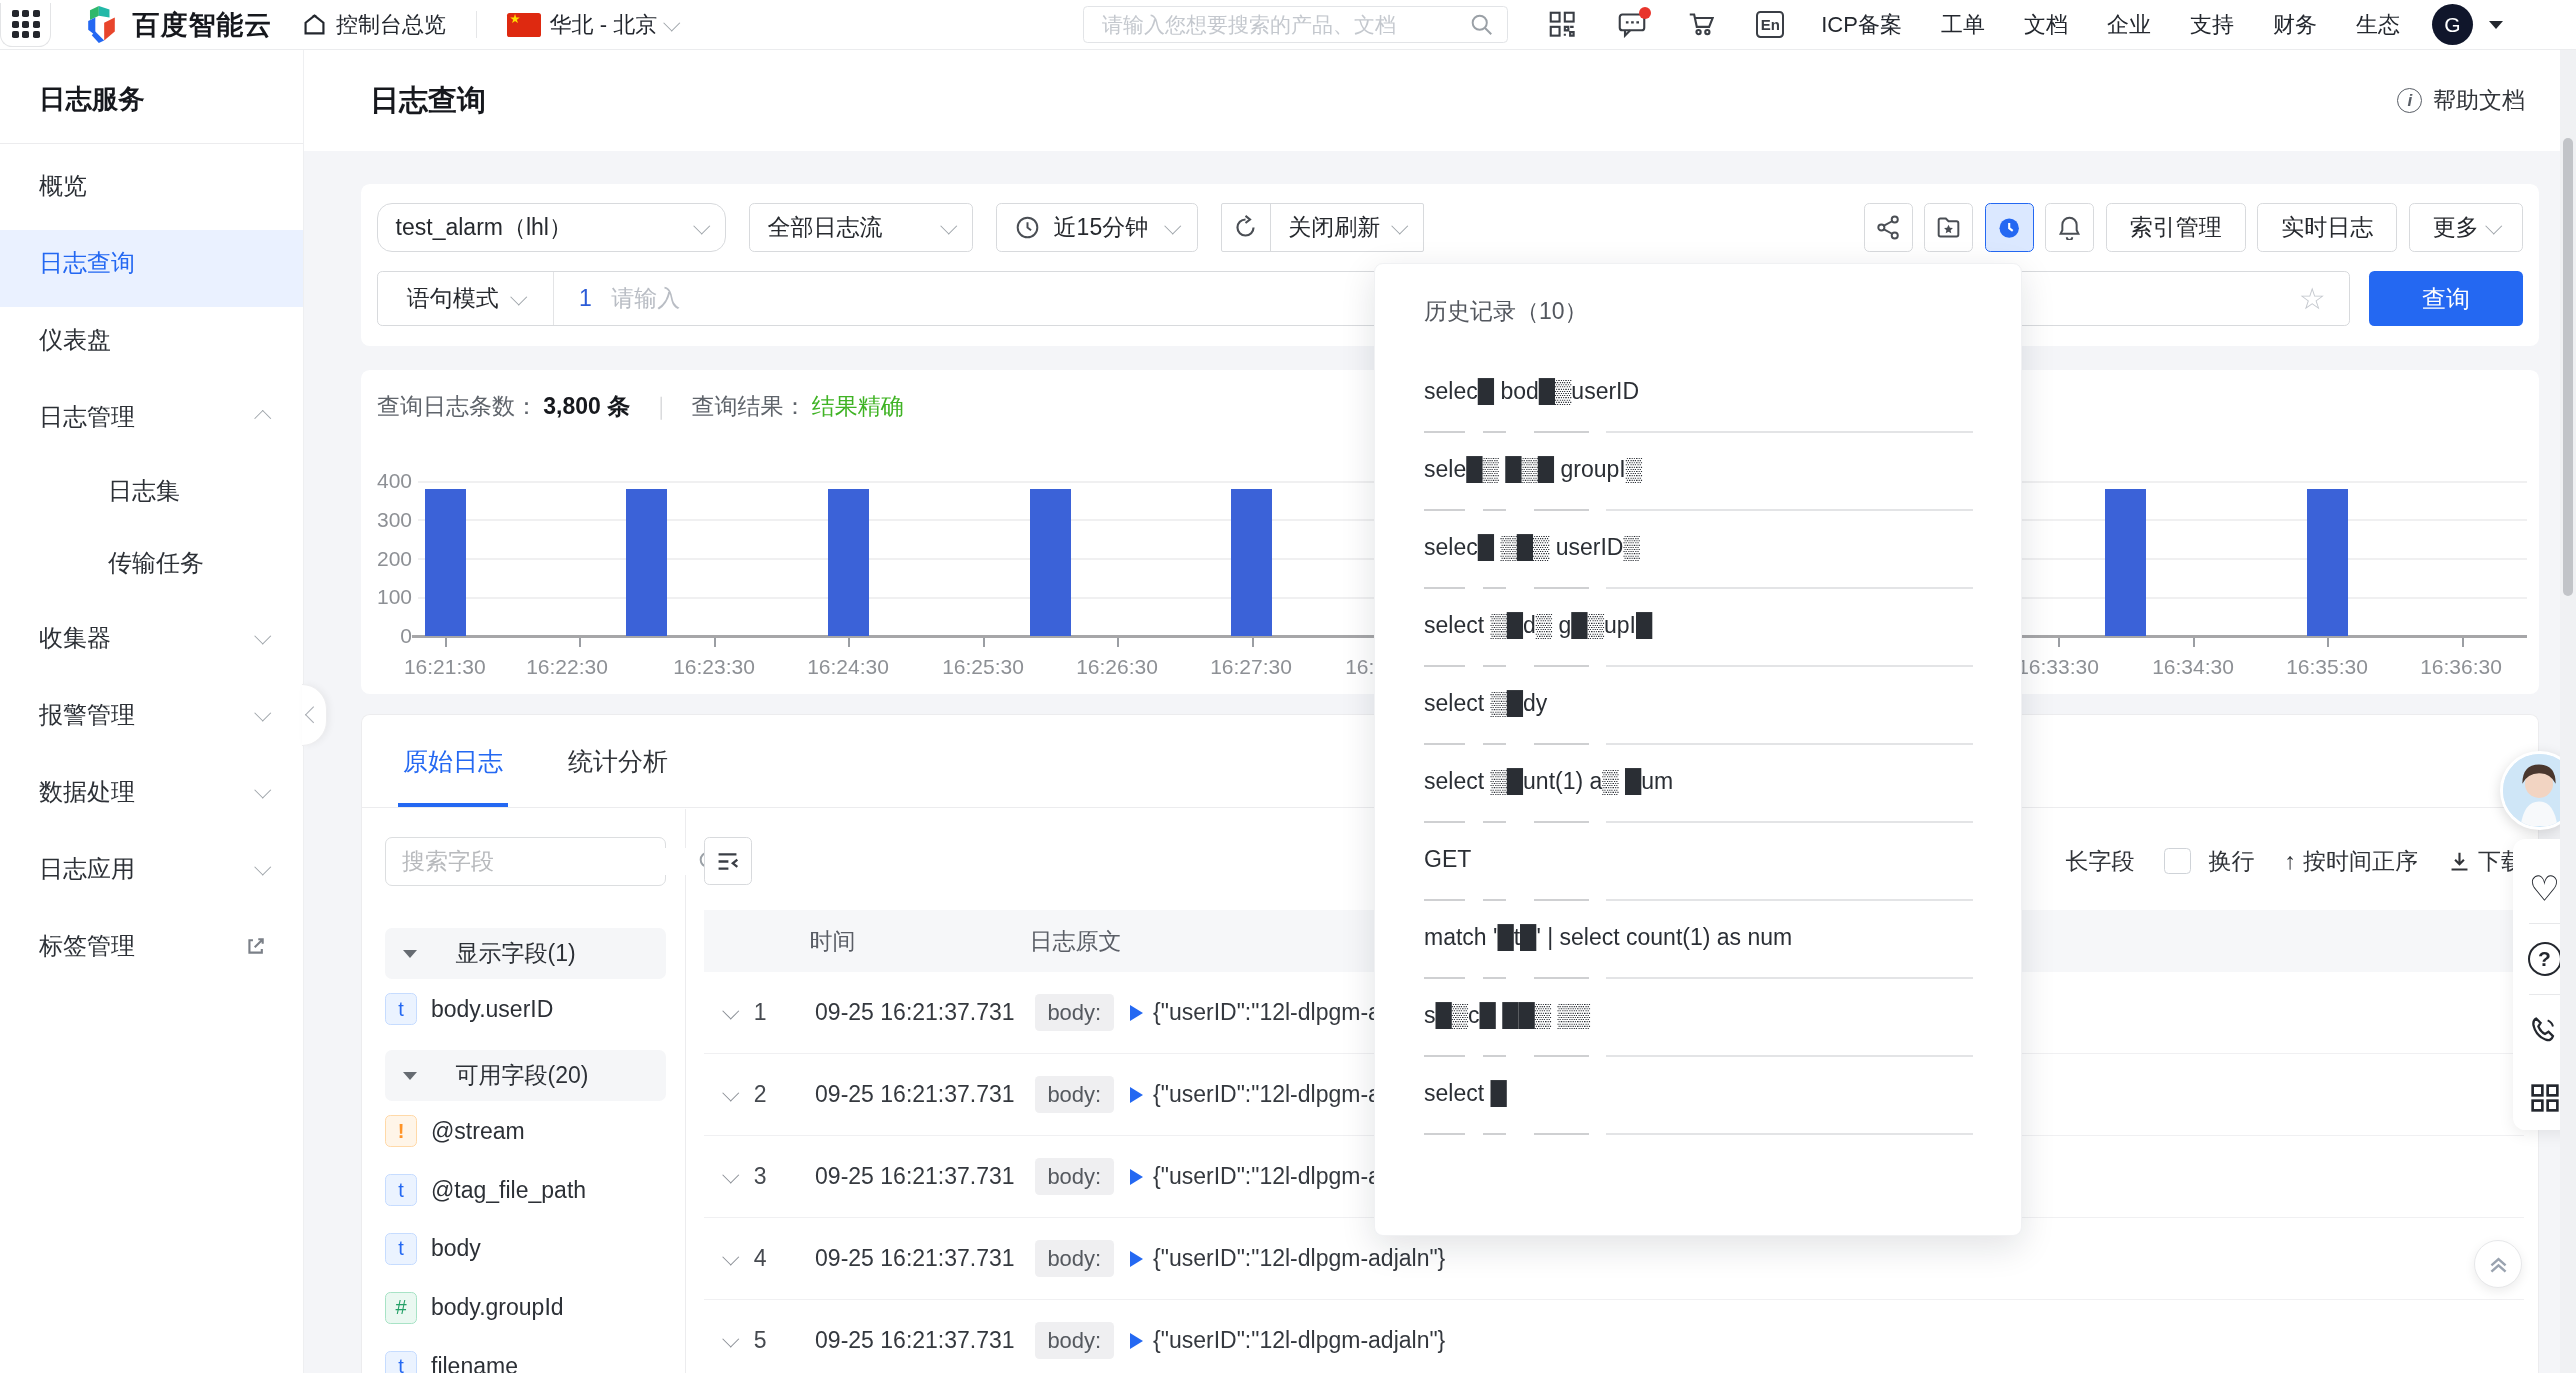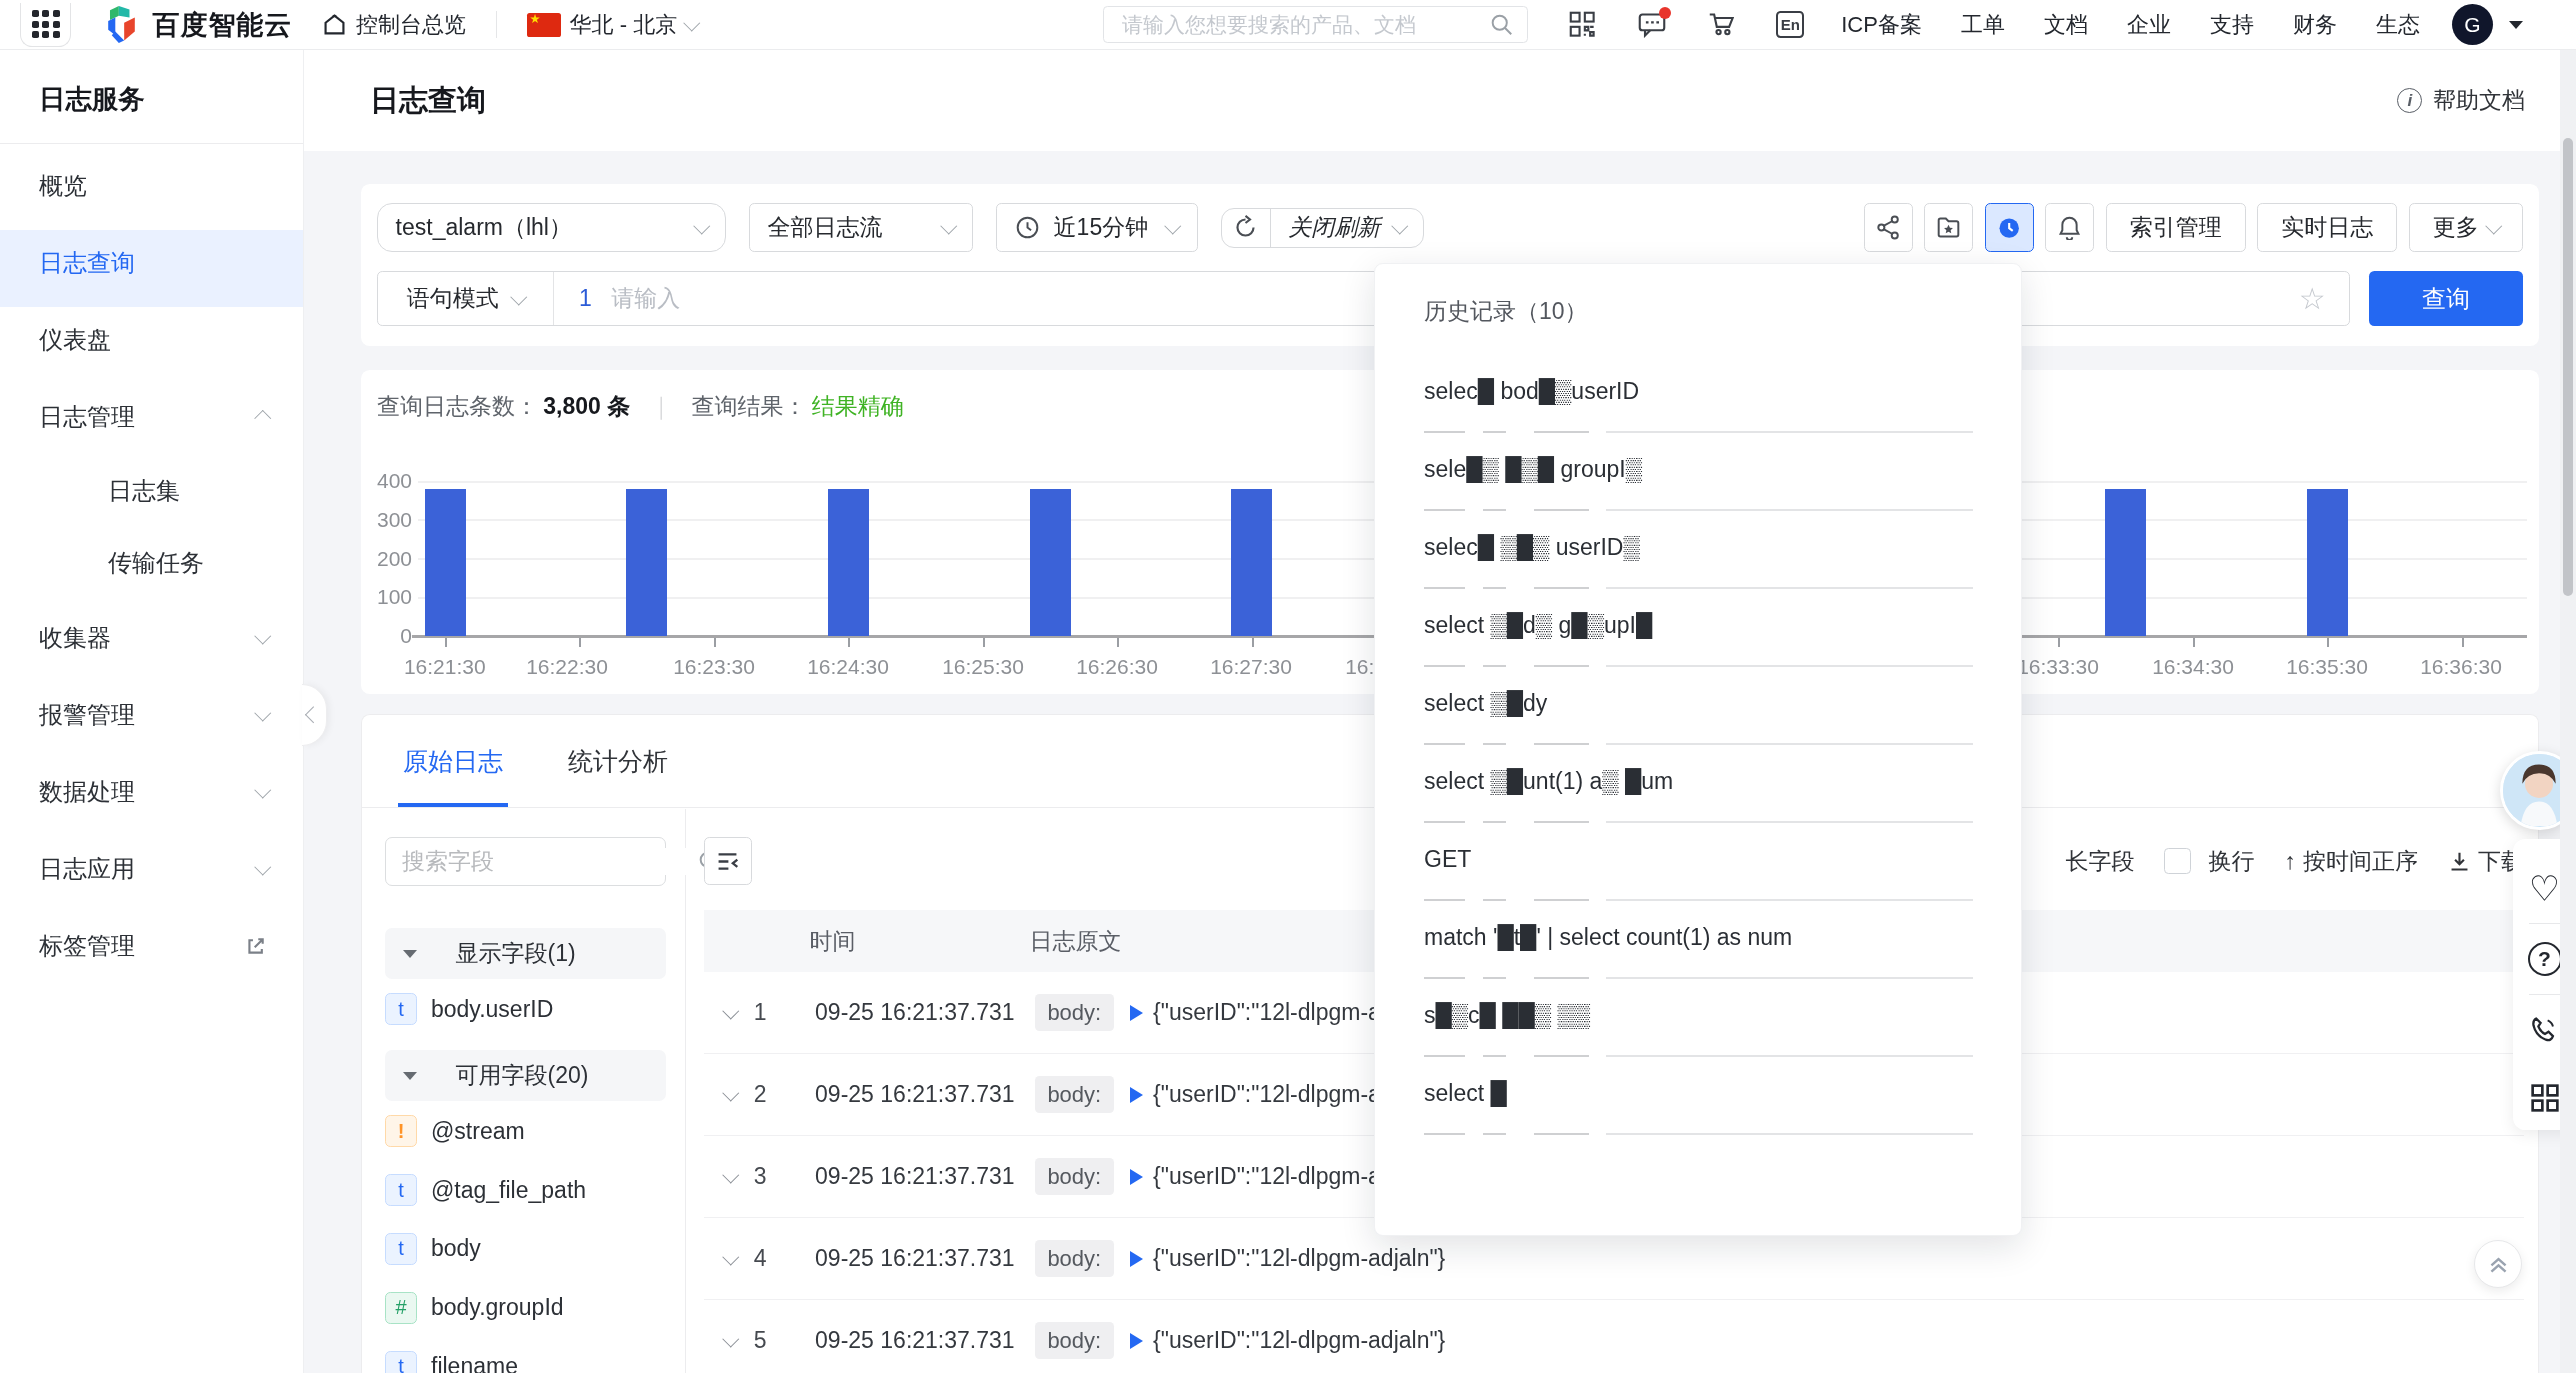--- a/index.html
+++ b/index.html
@@ -18,7 +18,7 @@
   
   #topnav { position:absolute; left:0; top:0; width:2576px; height:50px; background:#fff;
             border-bottom:0.9px solid #ebecee; display:flex; align-items:center; z-index:80; }
-  .tn-left { display:flex; align-items:center; gap:30px; padding-left:20px; }
+  .tn-left { display:flex; align-items:center; gap:30px; padding-left:0; }
   .grid9 { width:51px; height:44px; border:1.8px solid #e3e4e6; border-radius:0 0 12.3px 12.3px; border-top:none;
            display:flex; align-items:center; justify-content:center; }
   .dots { display:grid; grid-template-columns:repeat(3,7px); grid-gap:3.5px; }

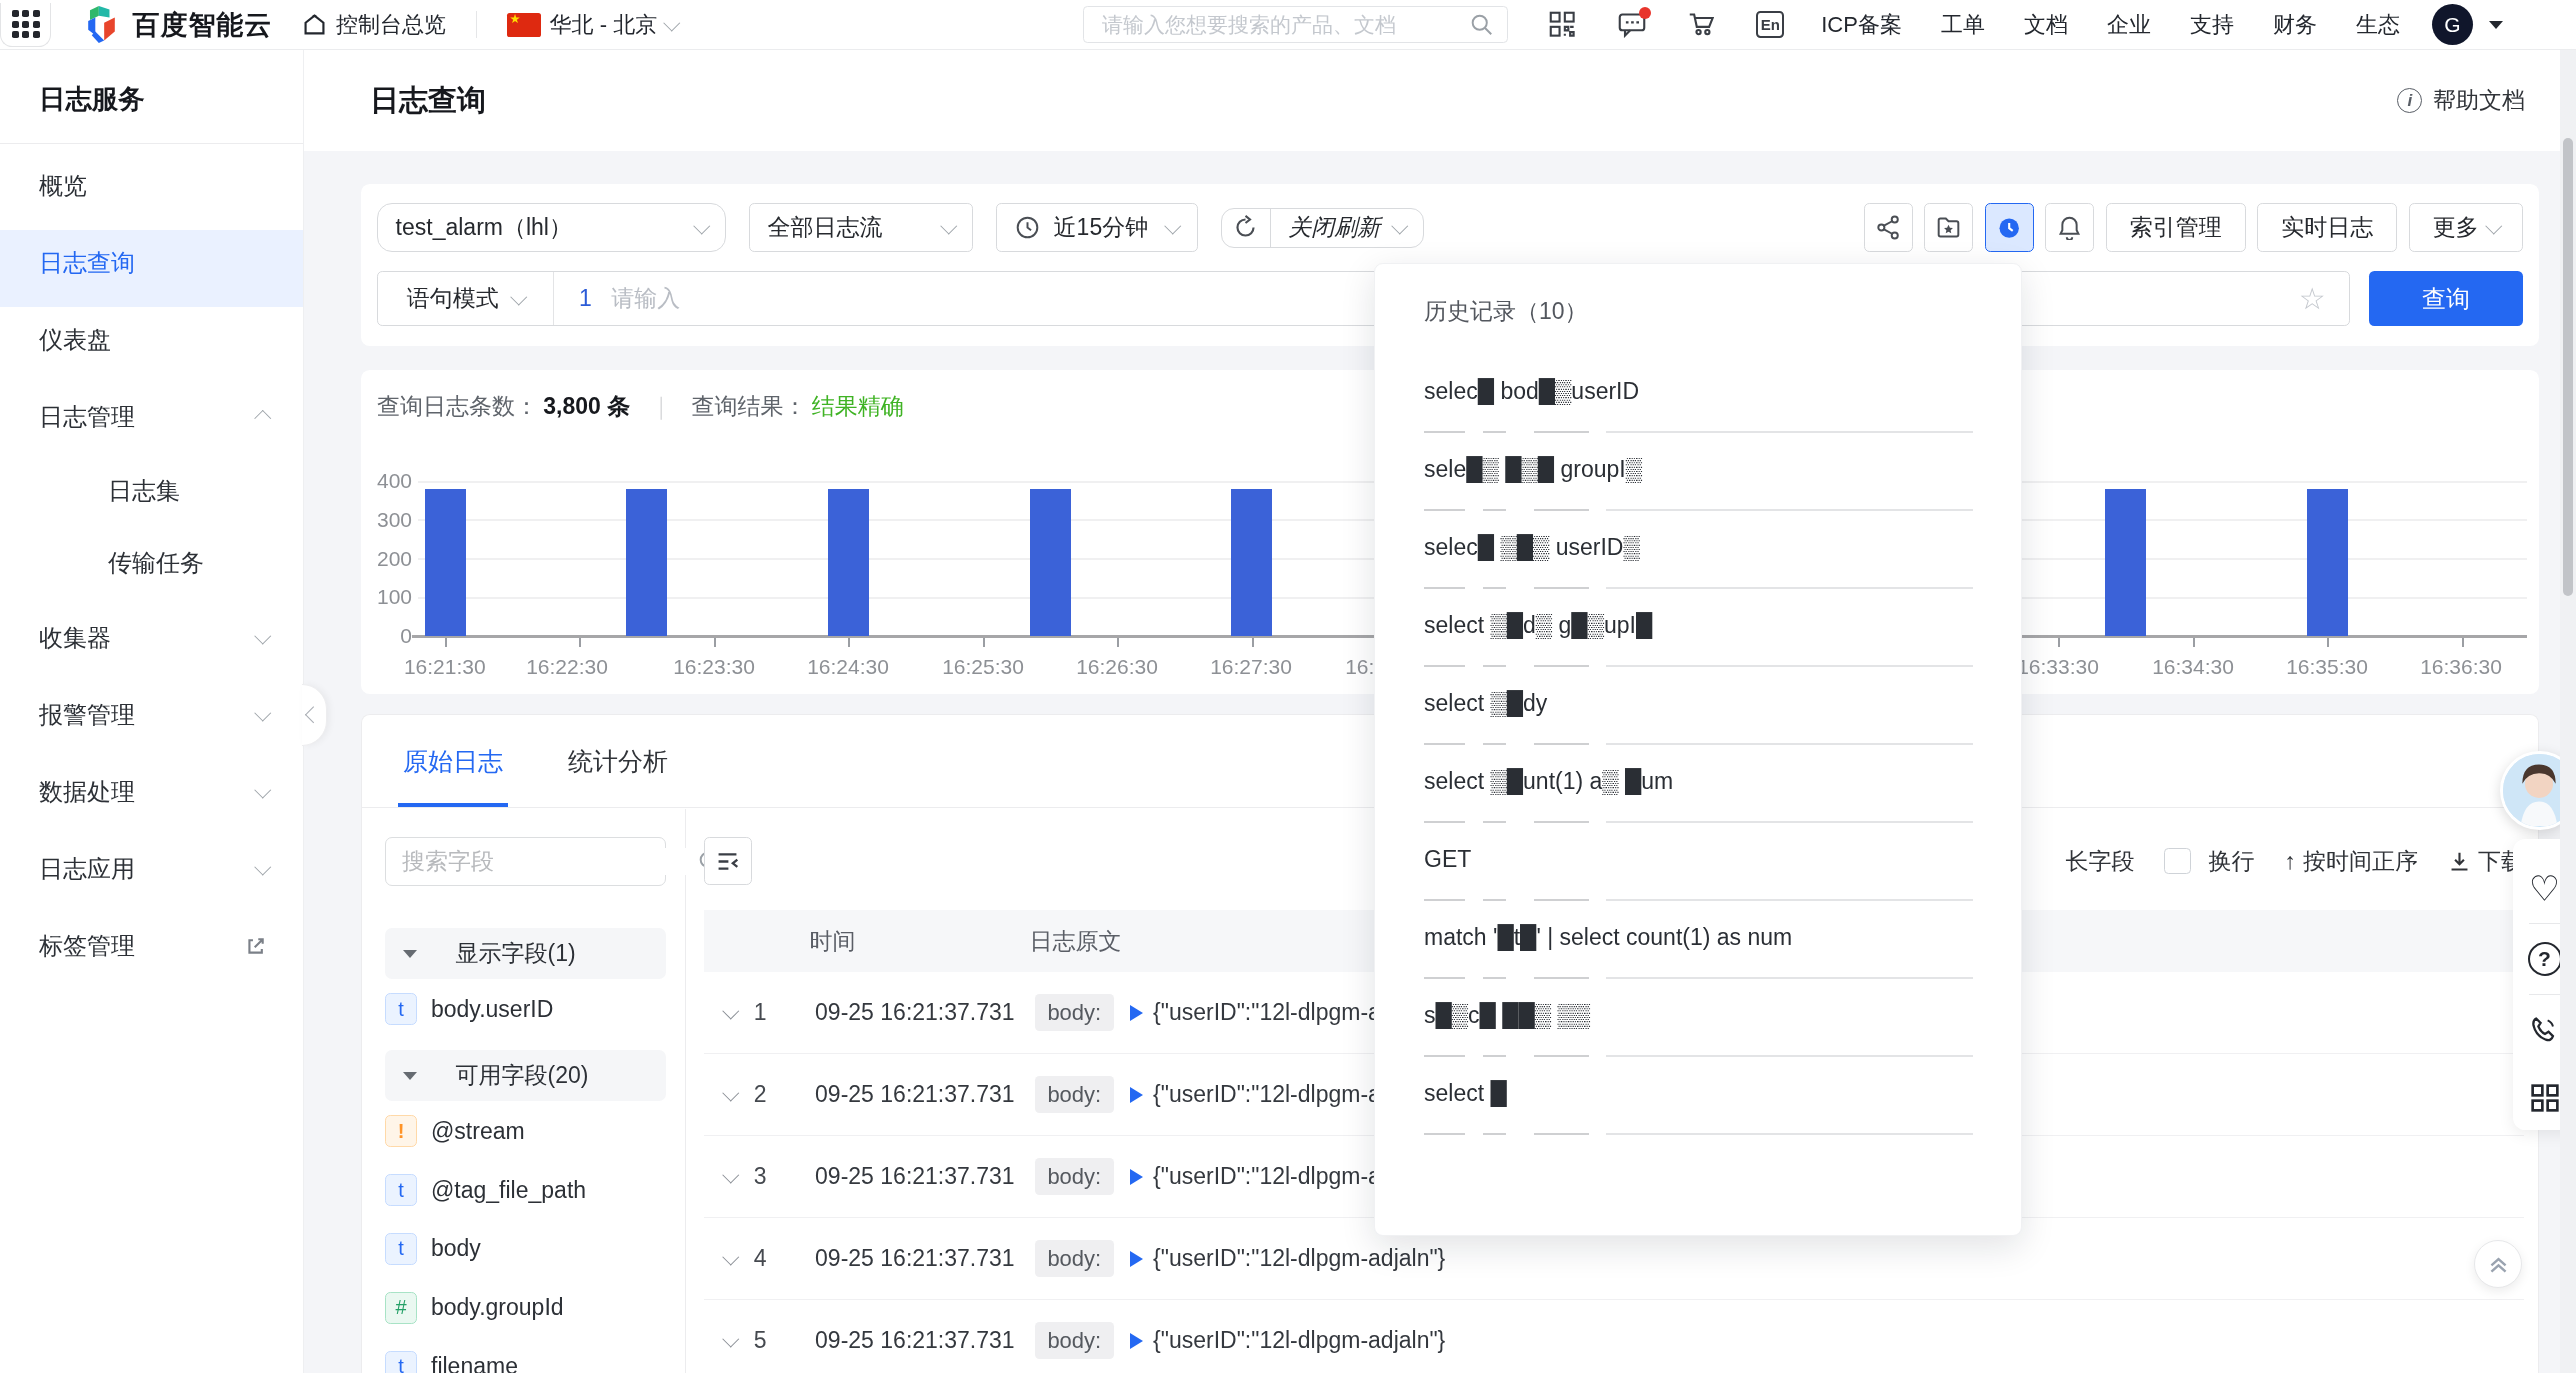--- a/index.html
+++ b/index.html
@@ -76,7 +76,7 @@
   .pill { height:49px; border:0.9px solid #d8dadd; border-radius:5.3px; background:#fff; display:inline-flex;
           align-items:center; gap:14px; padding:0 17.6px; font-size:23px; color:#26292e; }
   .pill .cv { margin-left:5.3px; }
-  .combo { display:inline-flex; align-items:stretch; height:40px; border:0.9px solid #d8dadd; border-radius:13px; overflow:hidden;font-style:italic; }
+  .combo { display:inline-flex; align-items:stretch; height:49px; border:0.9px solid #d8dadd; border-radius:2px; overflow:hidden; }
   .combo .seg1 { width:49px; display:flex; align-items:center; justify-content:center; border-right:0.9px solid #d8dadd; color:#4a4e54; }
   .combo .seg2 { display:flex; align-items:center; gap:14px; padding:0 17.6px; font-size:23px; }
   .q-actions { display:flex; align-items:center; gap:11.5px; }

